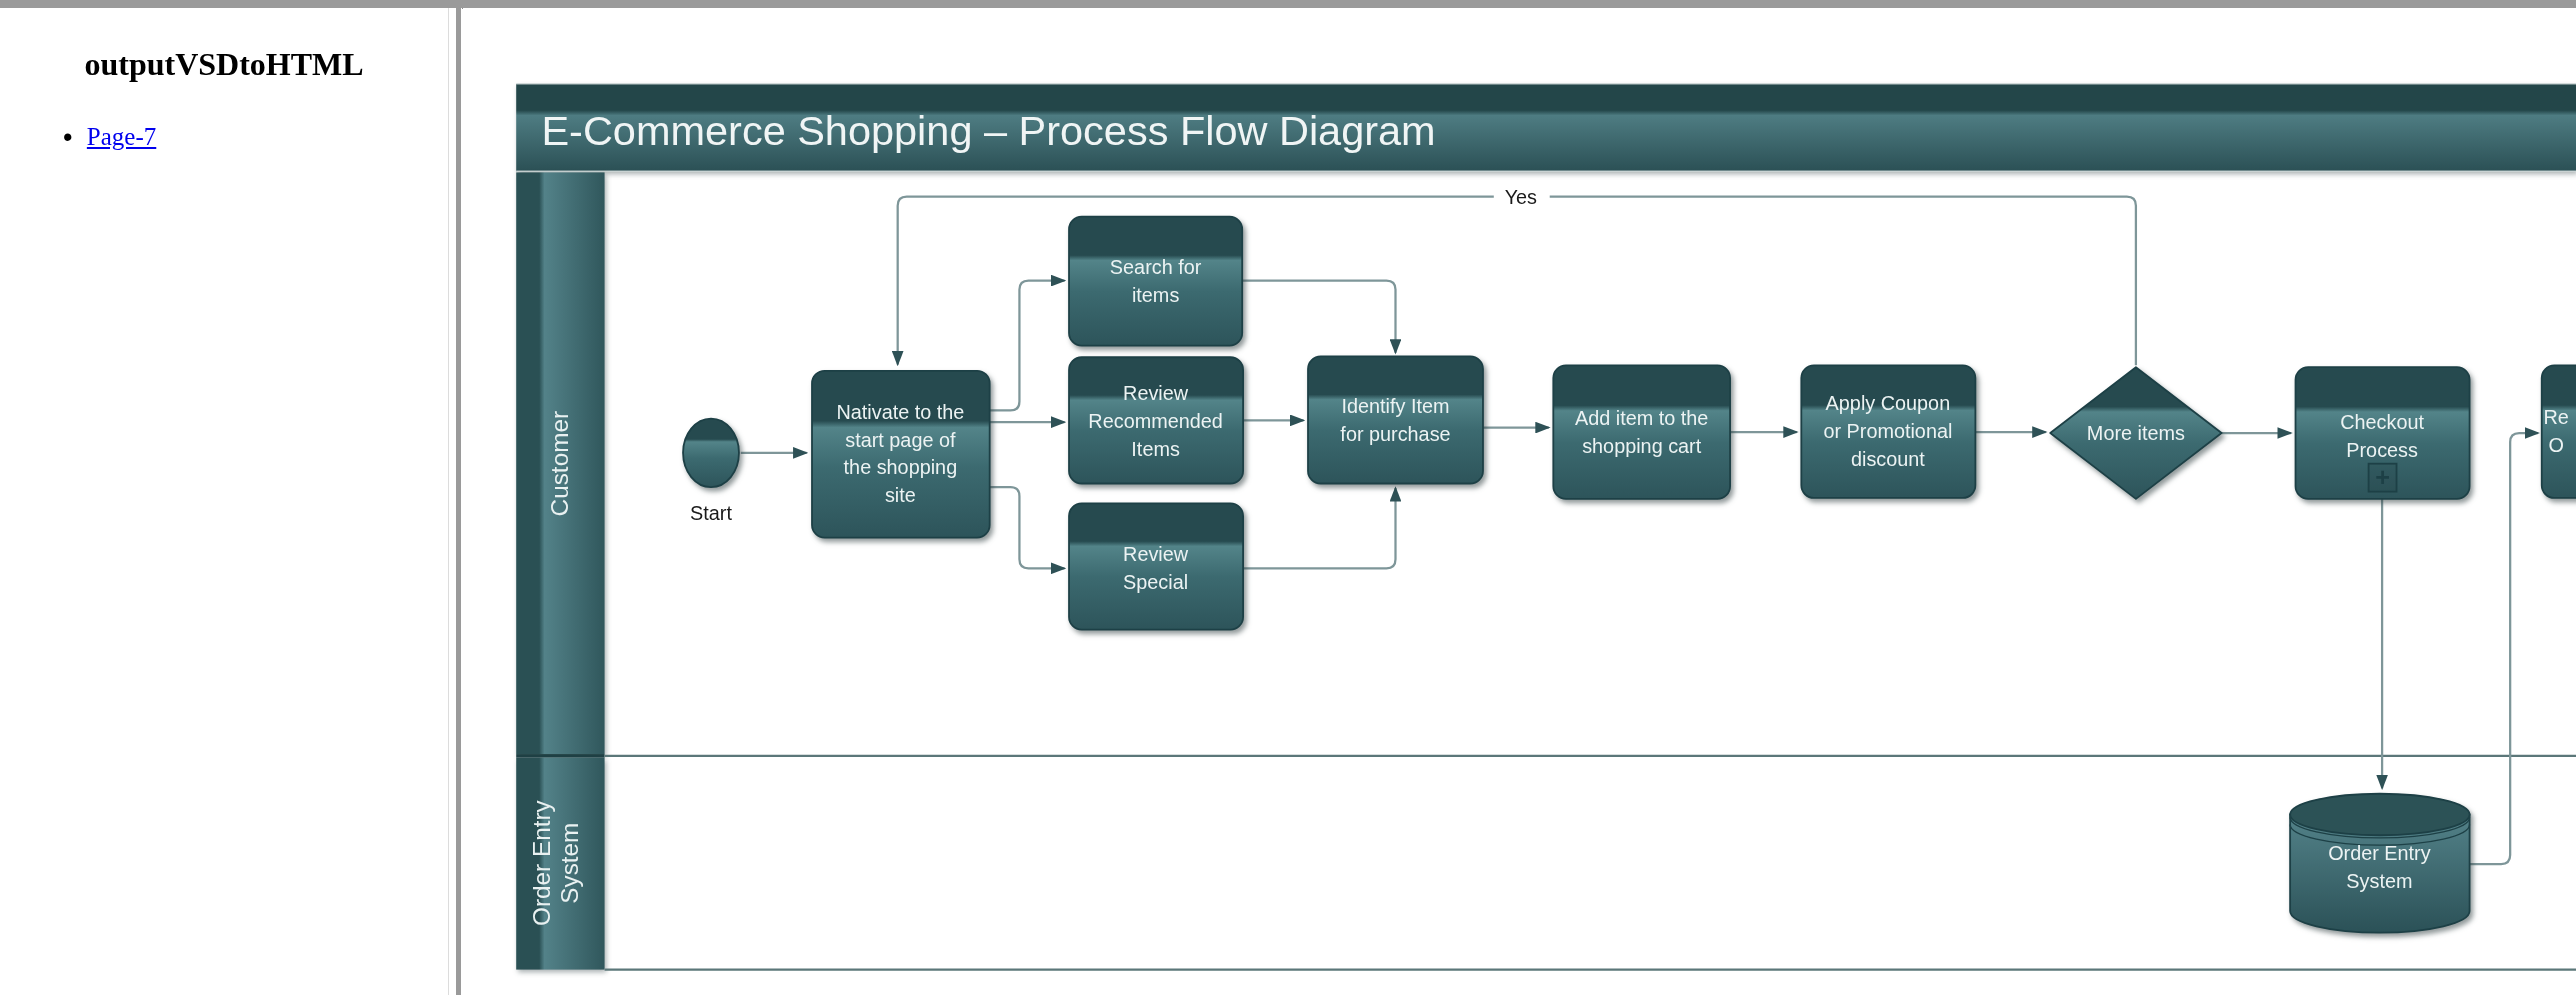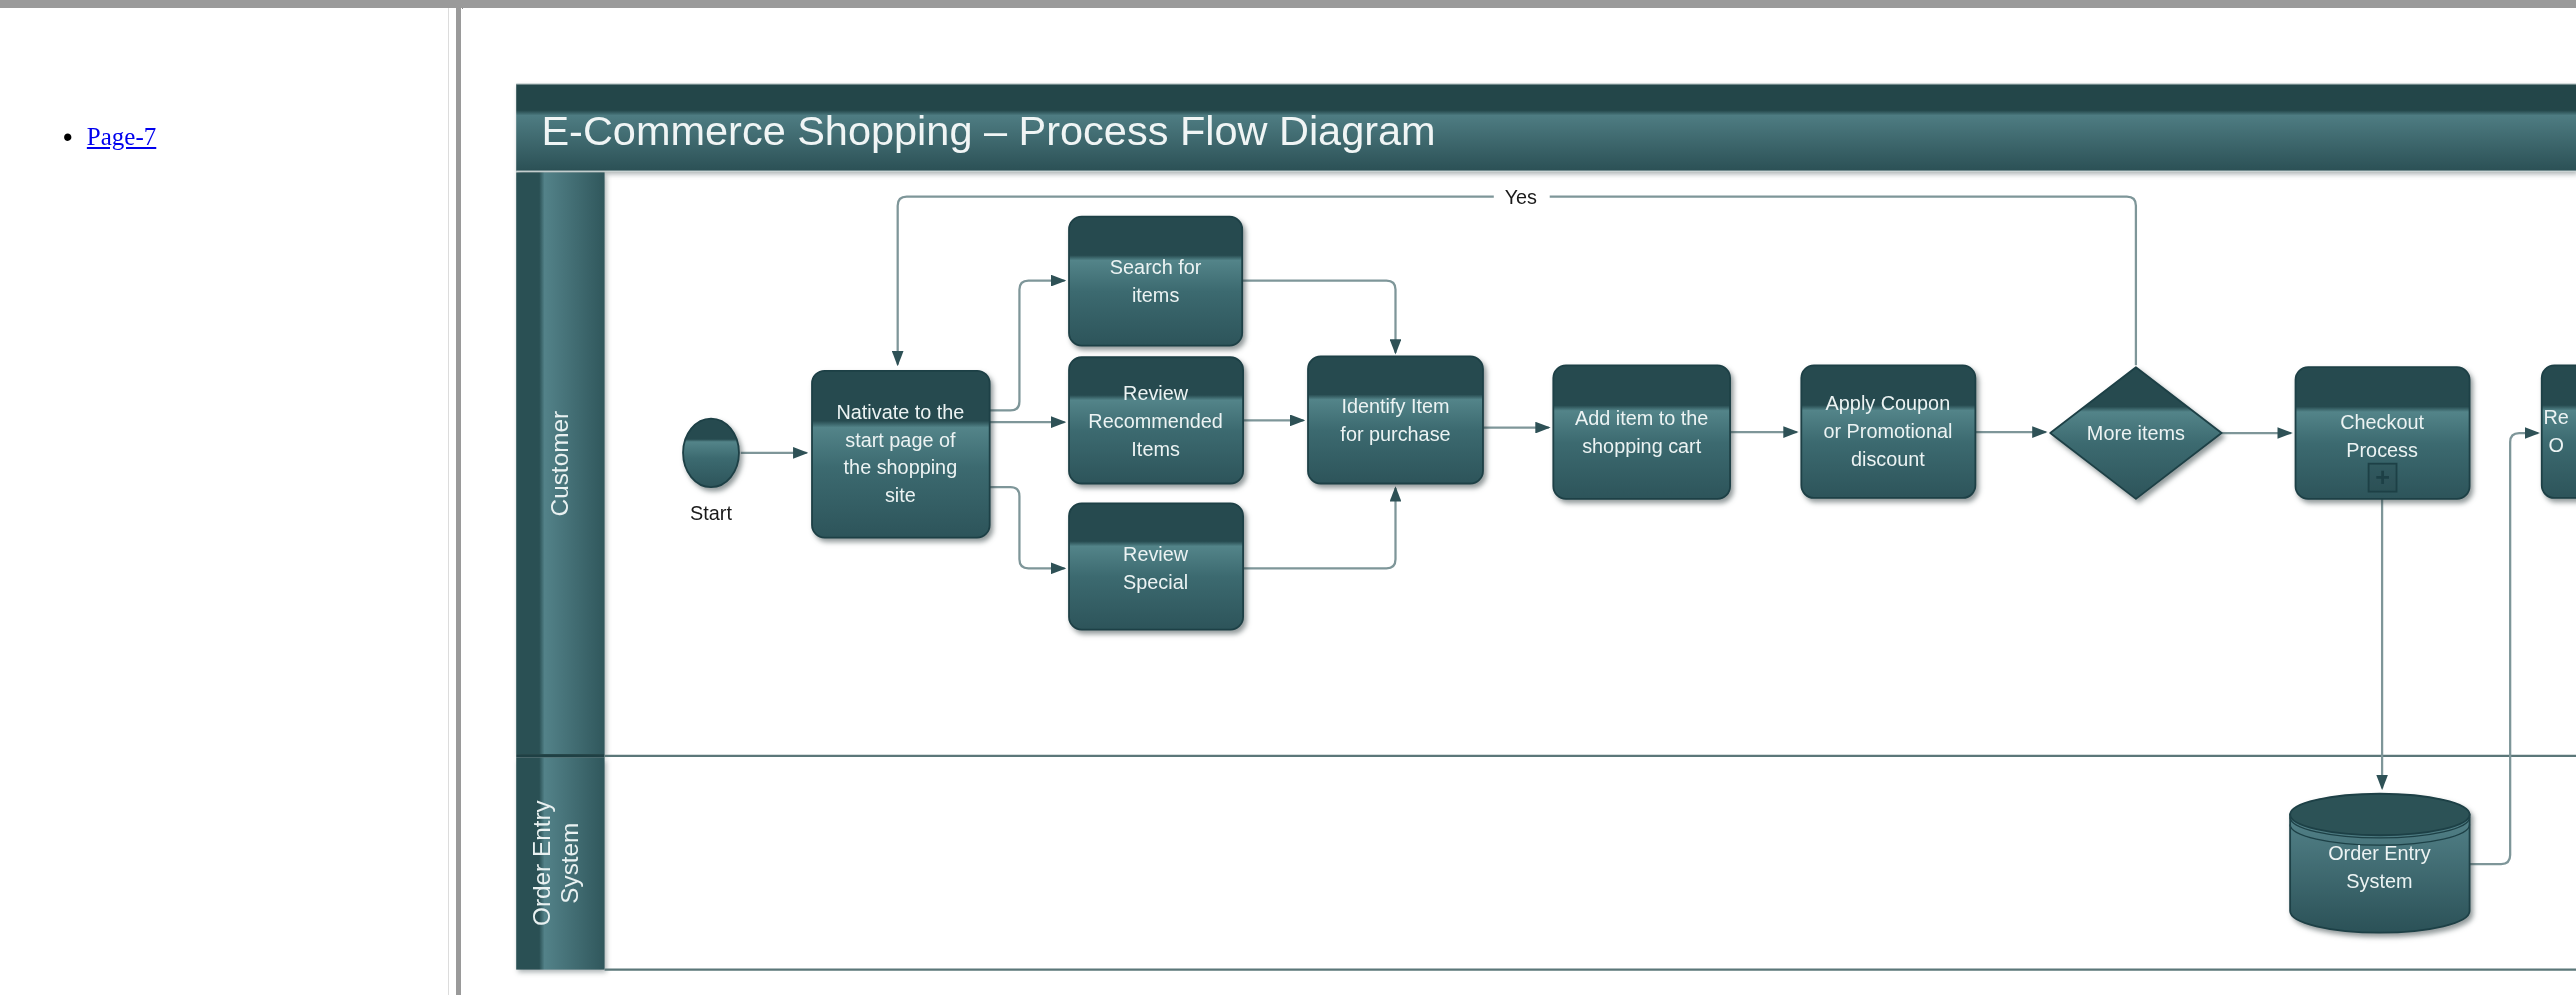--- a/index.html
+++ b/index.html
@@ -37,6 +37,7 @@
 <div class="chrome-top"></div>
 
 <div class="sidebar">
+  <div class="sb-title">outputVSDtoHTML</div>
   <div class="page-item">
     <span class="bullet">•</span>
     <a class="page-link" href="#">Page-7</a>

